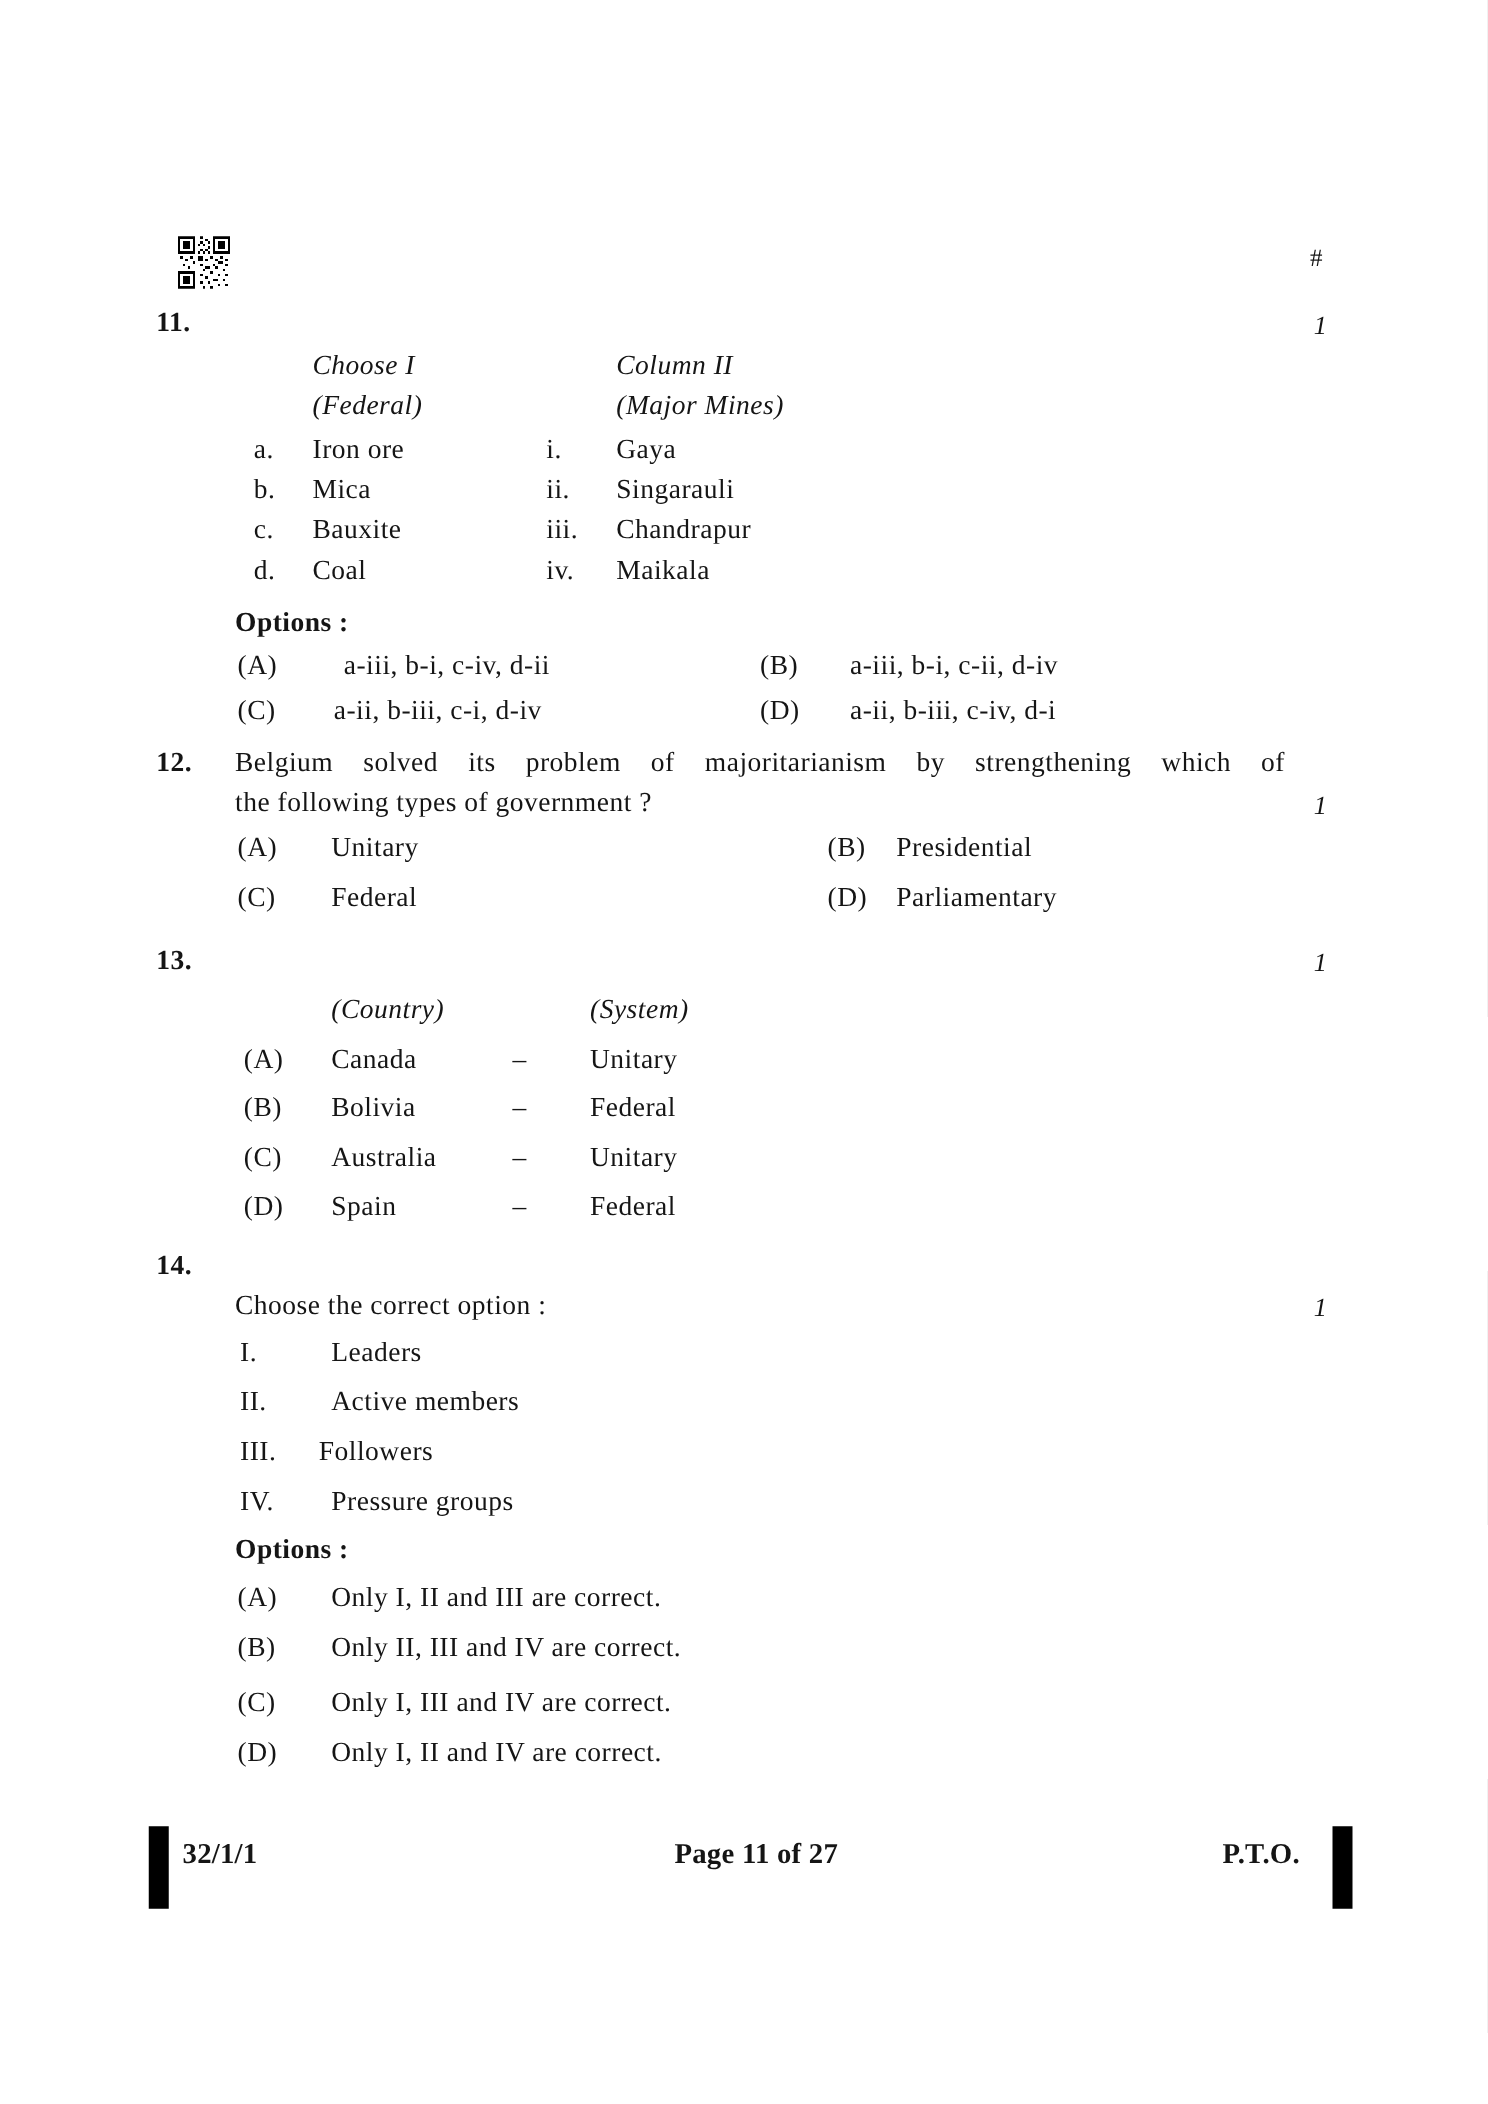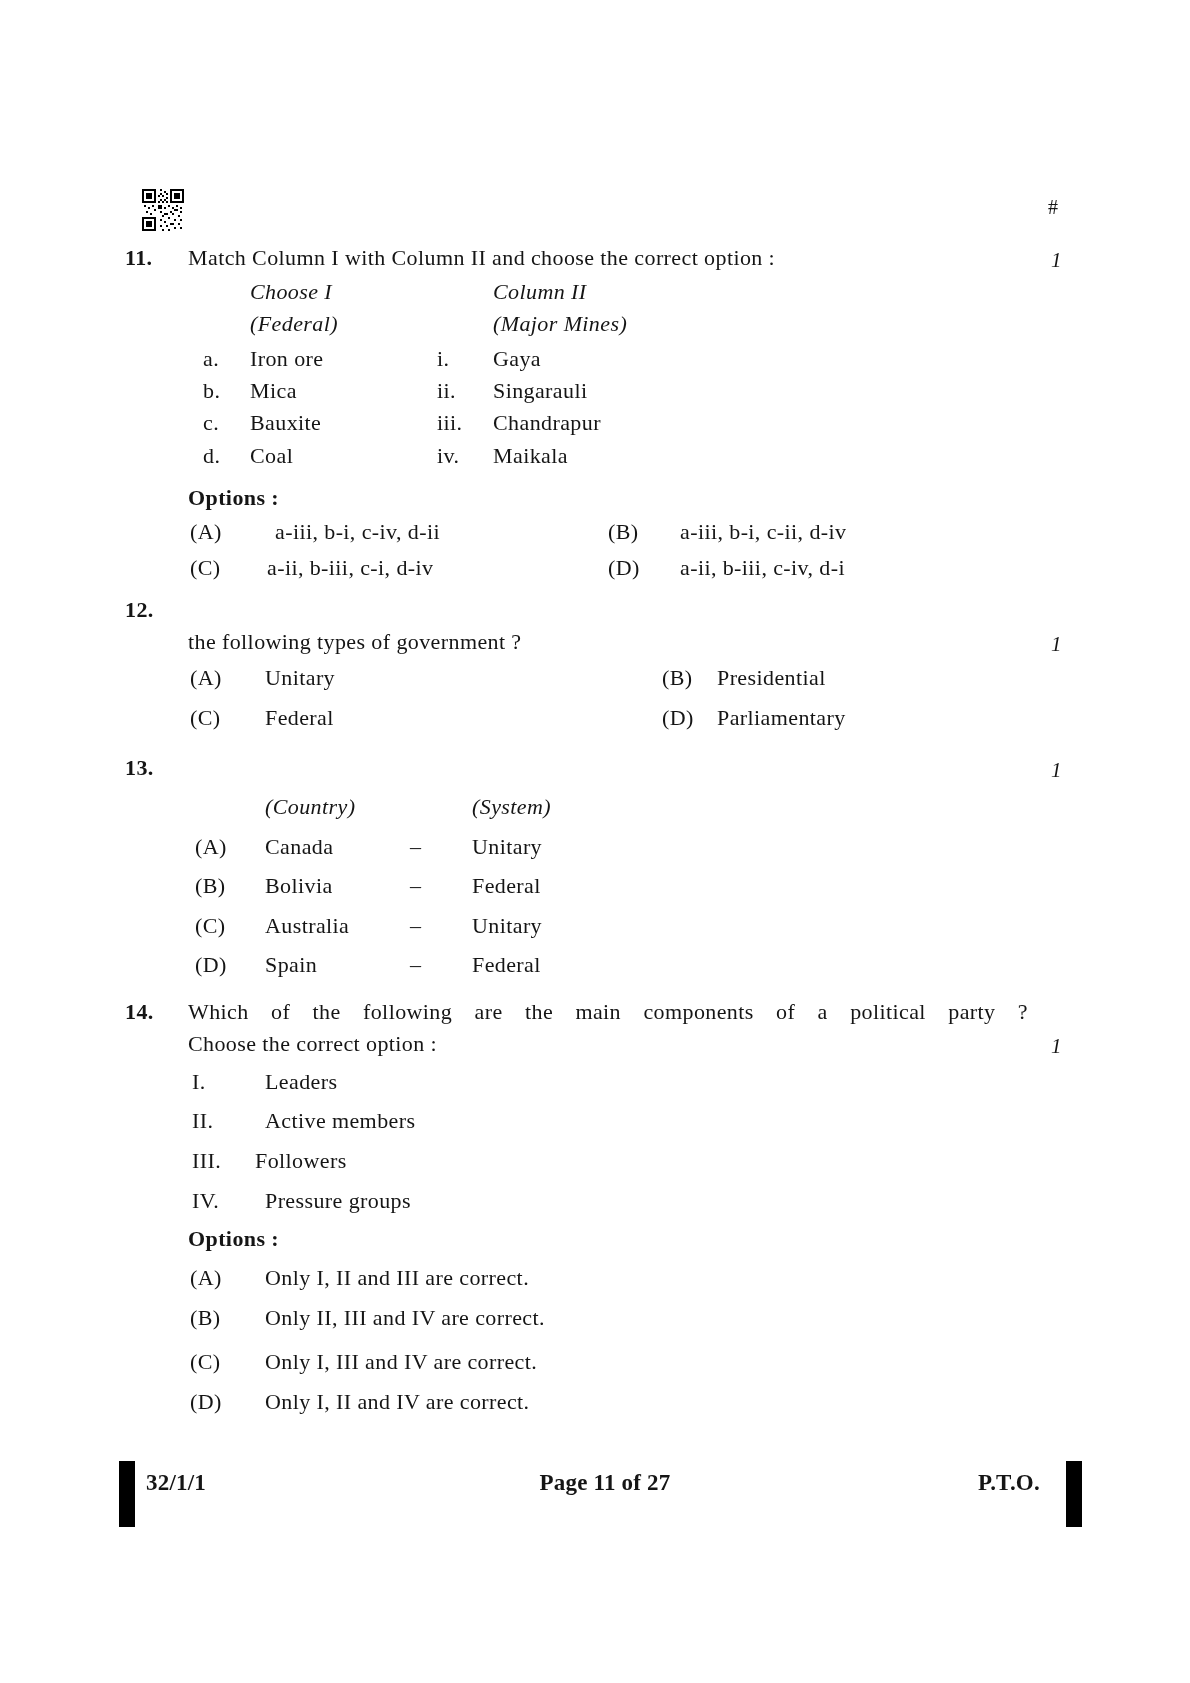--- a/index.html
+++ b/index.html
@@ -107,7 +107,6 @@
   <div class="t" style="left:1048px;top:194px;font-size:20px">#</div>
 
   <div class="t b" style="left:125px;top:245px">11.</div>
-  <div class="t" style="left:188px;top:245px">Match Column I with Column II and choose the correct option :</div>
   <div class="t mark" style="left:1051px;top:247px">1</div>
 
   <div class="t it" style="left:250px;top:279px">Choose I</div>

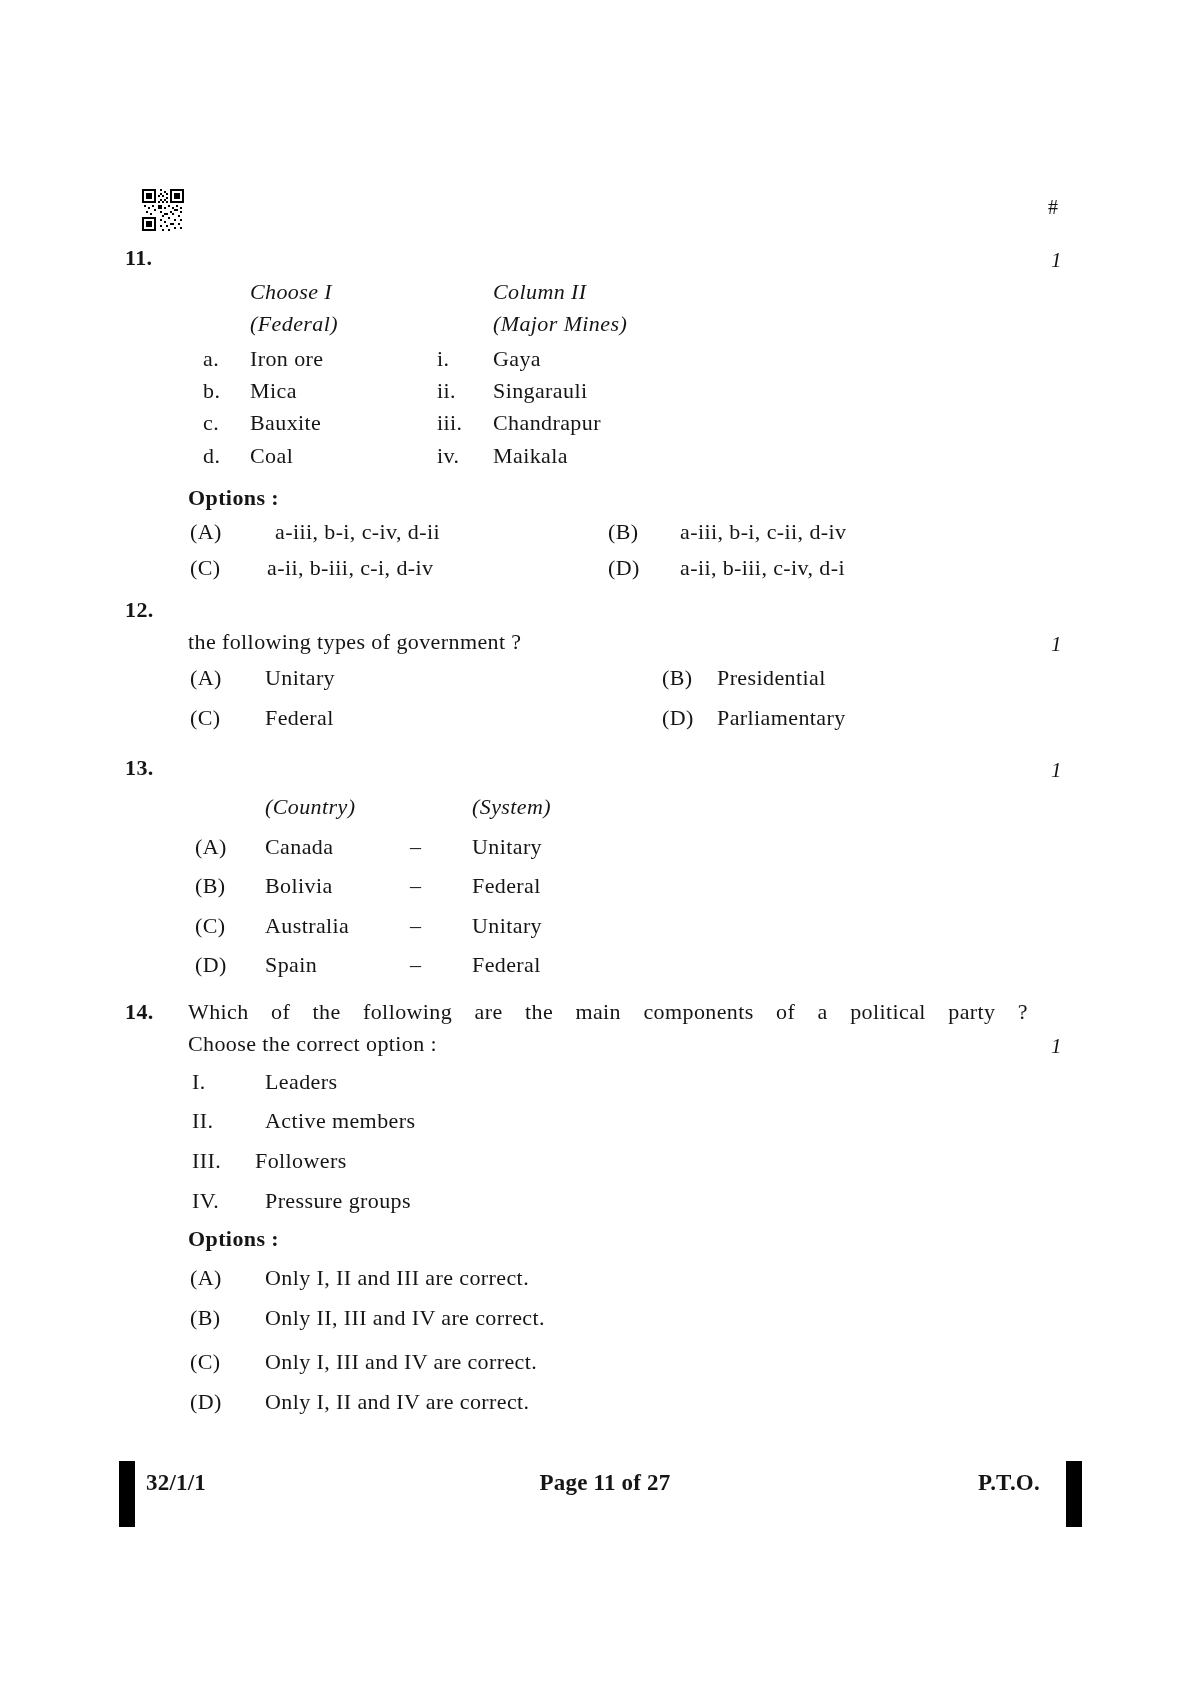--- a/index.html
+++ b/index.html
@@ -146,6 +146,7 @@
   <div class="t" style="left:680px;top:555px">a-ii, b-iii, c-iv, d-i</div>
 
   <div class="t b" style="left:125px;top:597px">12.</div>
+  <div class="t jline" style="left:188px;top:597px">Belgium solved its problem of majoritarianism by strengthening which of</div>
   <div class="t" style="left:188px;top:629px">the following types of government ?</div>
   <div class="t mark" style="left:1051px;top:631px">1</div>
 

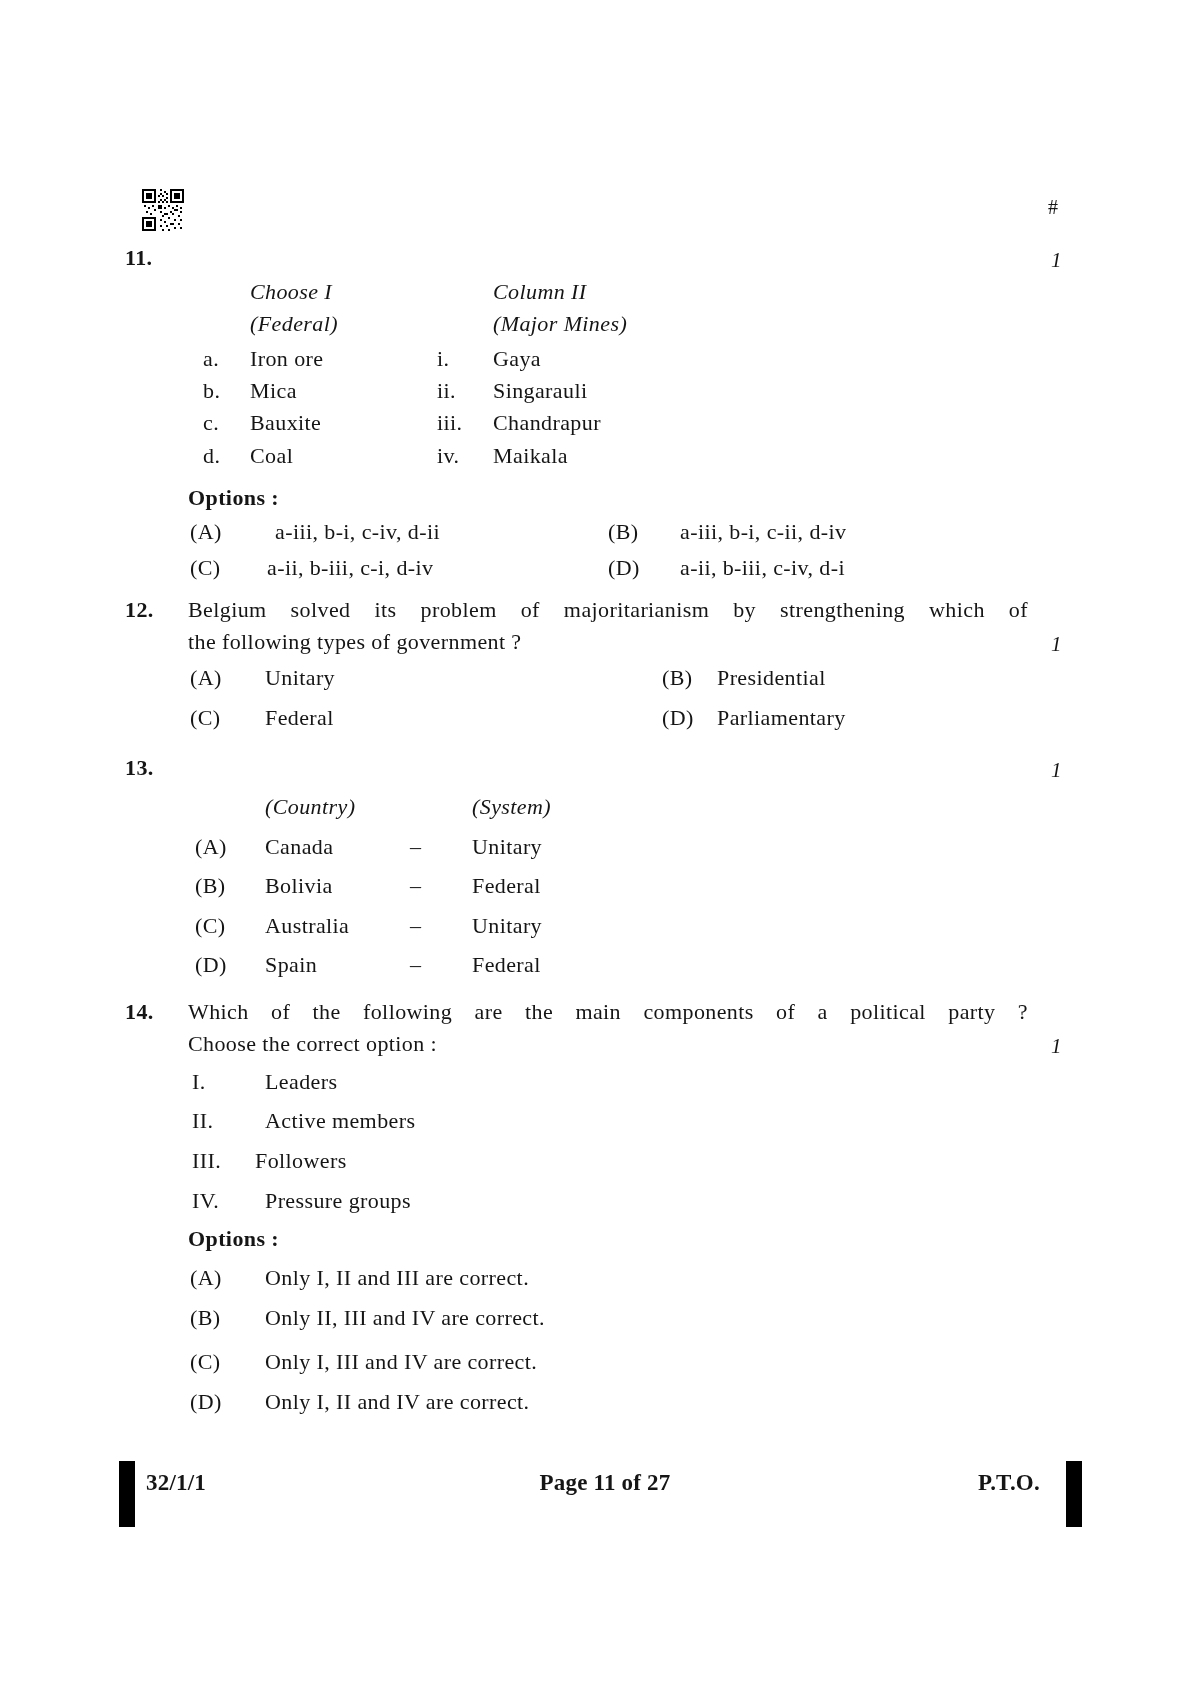--- a/index.html
+++ b/index.html
@@ -186,7 +186,6 @@
   <div class="t" style="left:472px;top:952px">Federal</div>
 
   <div class="t b" style="left:125px;top:999px">14.</div>
-  <div class="t jline" style="left:188px;top:999px">Which of the following are the main components of a political party ?</div>
   <div class="t" style="left:188px;top:1031px">Choose the correct option :</div>
   <div class="t mark" style="left:1051px;top:1033px">1</div>
 

